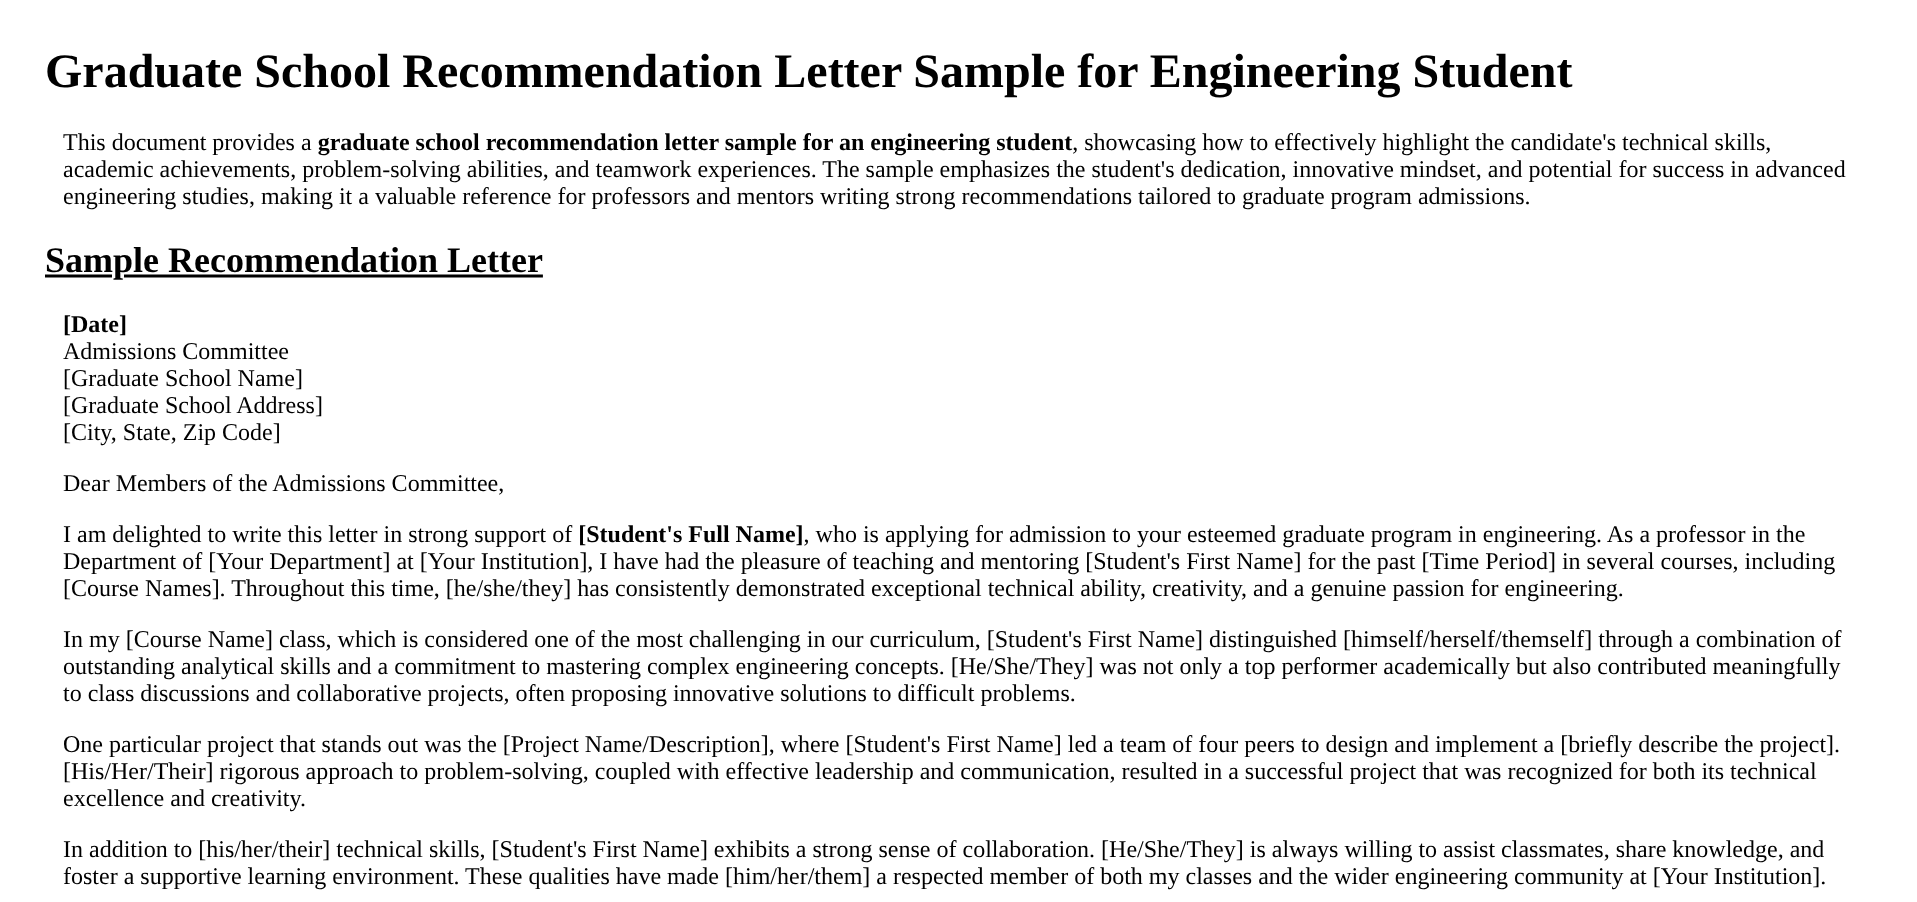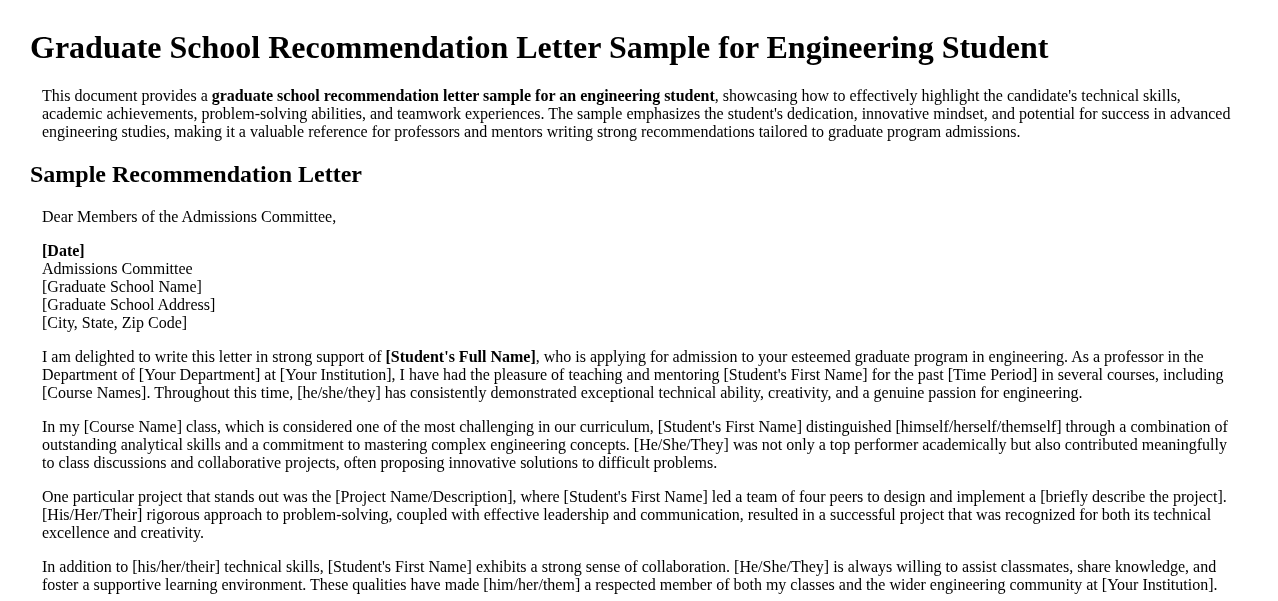--- a/index.html
+++ b/index.html
@@ -28,6 +28,7 @@
     font-size: 24px;
     font-weight: bold;
     margin: 20px 0;
+    text-decoration: underline;
   }
   .doc-p {
     margin: 16px 12px;

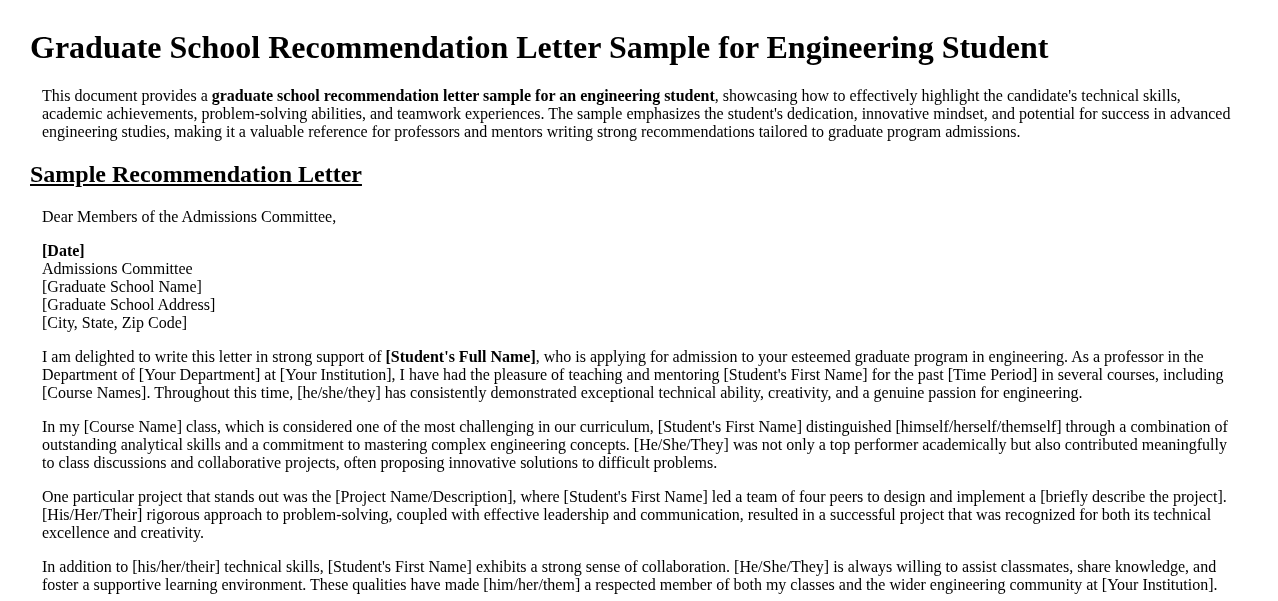--- a/index.html
+++ b/index.html
@@ -42,8 +42,8 @@
   <h1 class="doc-h1">Graduate School Recommendation Letter Sample for Engineering Student</h1>
   <p class="doc-p"><span>This document provides a </span><strong>graduate school recommendation letter sample for an engineering student</strong><span>, showcasing how to effectively highlight the candidate's technical skills, academic achievements, problem-solving abilities, and teamwork experiences. The sample emphasizes the student's dedication, innovative mindset, and potential for success in advanced engineering studies, making it a valuable reference for professors and mentors writing strong recommendations tailored to graduate program admissions.</span></p>
   <h2 class="doc-h2">Sample Recommendation Letter</h2>
+  <p class="doc-p"><strong>[Date]</strong><br><span>Admissions Committee</span><br><span>[Graduate School Name]</span><br><span>[Graduate School Address]</span><br><span>[City, State, Zip Code]</span></p>
   <p class="doc-p">Dear Members of the Admissions Committee,</p>
-  <p class="doc-p"><strong>[Date]</strong><br><span>Admissions Committee</span><br><span>[Graduate School Name]</span><br><span>[Graduate School Address]</span><br><span>[City, State, Zip Code]</span></p>
   <div>
       <p class="doc-p"><span>I am delighted to write this letter in strong support of </span><strong>[Student's Full Name]</strong><span>, who is applying for admission to your esteemed graduate program in engineering. As a professor in the Department of [Your Department] at [Your Institution], I have had the pleasure of teaching and mentoring [Student's First Name] for the past [Time Period] in several courses, including [Course Names]. Throughout this time, [he/she/they] has consistently demonstrated exceptional technical ability, creativity, and a genuine passion for engineering.</span></p>
       <p class="doc-p"><span>In my [Course Name] class, which is considered one of the most challenging in our curriculum, [Student's First Name] distinguished [himself/herself/themself] through a combination of outstanding analytical skills and a commitment to mastering complex engineering concepts. [He/She/They] was not only a top performer academically but also contributed meaningfully to class discussions and collaborative projects, often proposing innovative solutions to difficult problems.</span></p>

